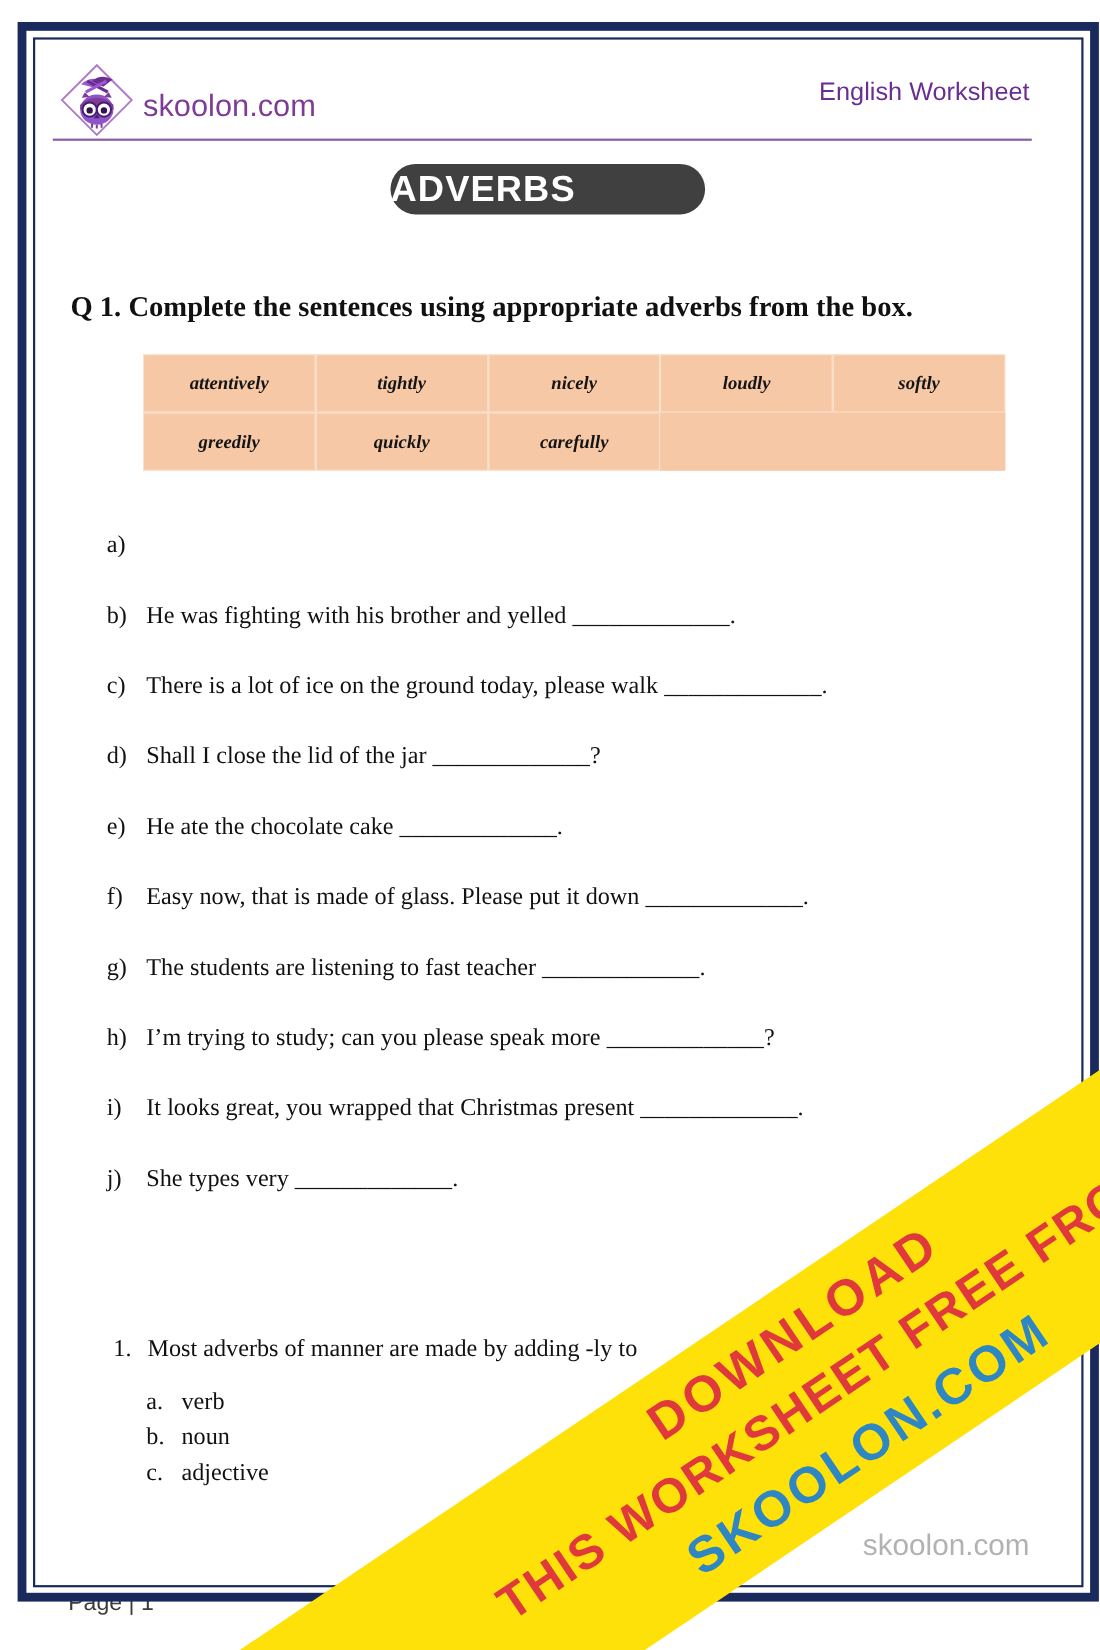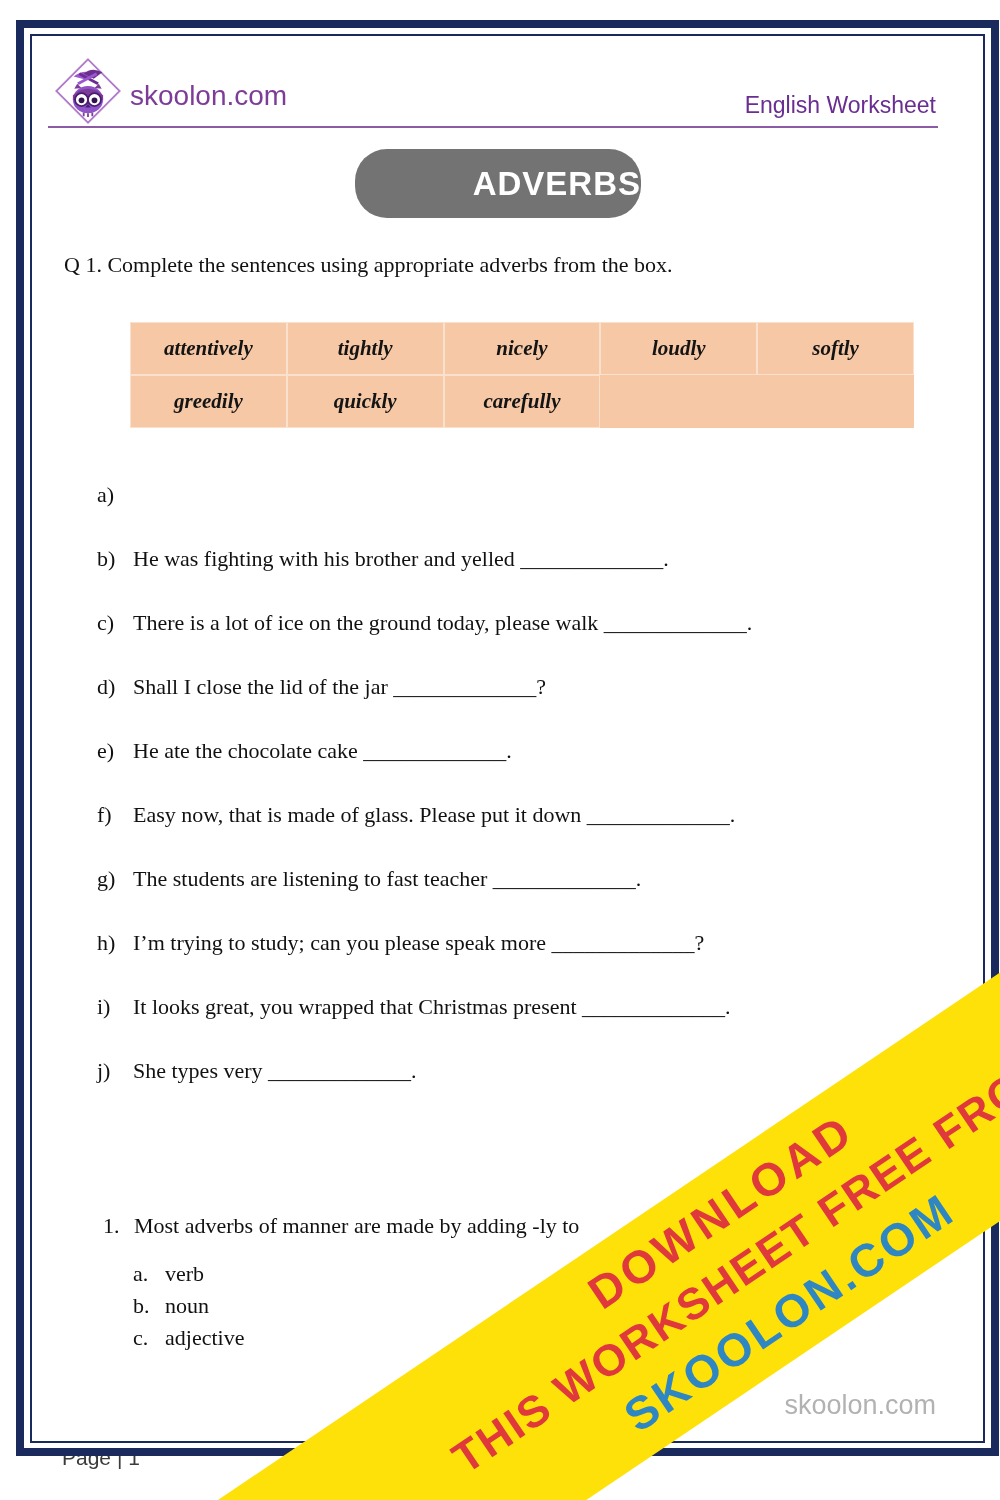--- a/index.html
+++ b/index.html
@@ -16,7 +16,7 @@
   .logo{position:absolute;left:52px;top:55px;width:72px;height:72px;}
   .brand{position:absolute;left:130px;top:80px;font-family:"Liberation Sans",sans-serif;
          font-size:28px;color:#7d3c98;}
-  .doc-type{position:absolute;right:64px;top:92px;font-family:"Liberation Sans",sans-serif;
+  .doc-type{position:absolute;right:64px;top:70px;font-family:"Liberation Sans",sans-serif;
             font-size:23px;color:#6a2d91;}
   .header-rule{position:absolute;left:48px;top:126px;width:890px;height:2px;background:#8b5ba5;}
 

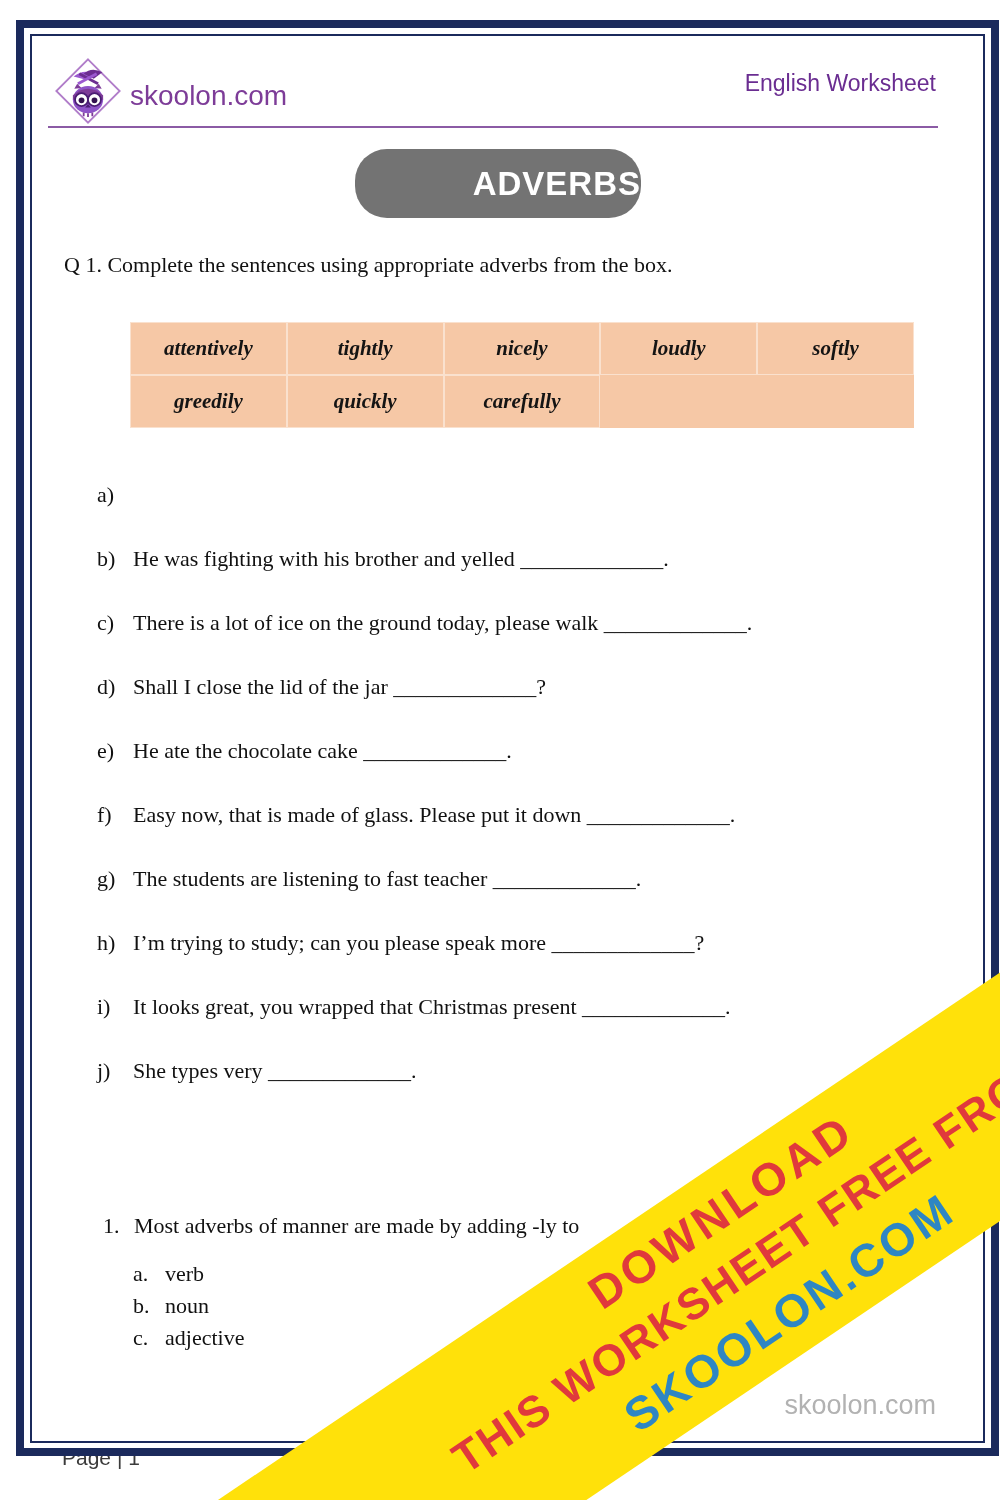--- a/index.html
+++ b/index.html
@@ -21,8 +21,8 @@
   .header-rule{position:absolute;left:48px;top:126px;width:890px;height:2px;background:#8b5ba5;}
 
   
-  .title-pill{position:absolute;left:355px;top:149px;width:286px;height:69px;background:#737373;
-              border-radius:32px;display:flex;align-items:center;justify-content:flex-end;}
+  .title-pill{position:absolute;left:355px;top:149px;width:286px;height:46px;background:#404040;
+              border-radius:32px;display:flex;align-items:center;justify-content:flex-start;}
   .title-pill span{font-family:"Liberation Sans",sans-serif;font-weight:bold;font-size:33px;
                    color:#ffffff;letter-spacing:1px;}
 

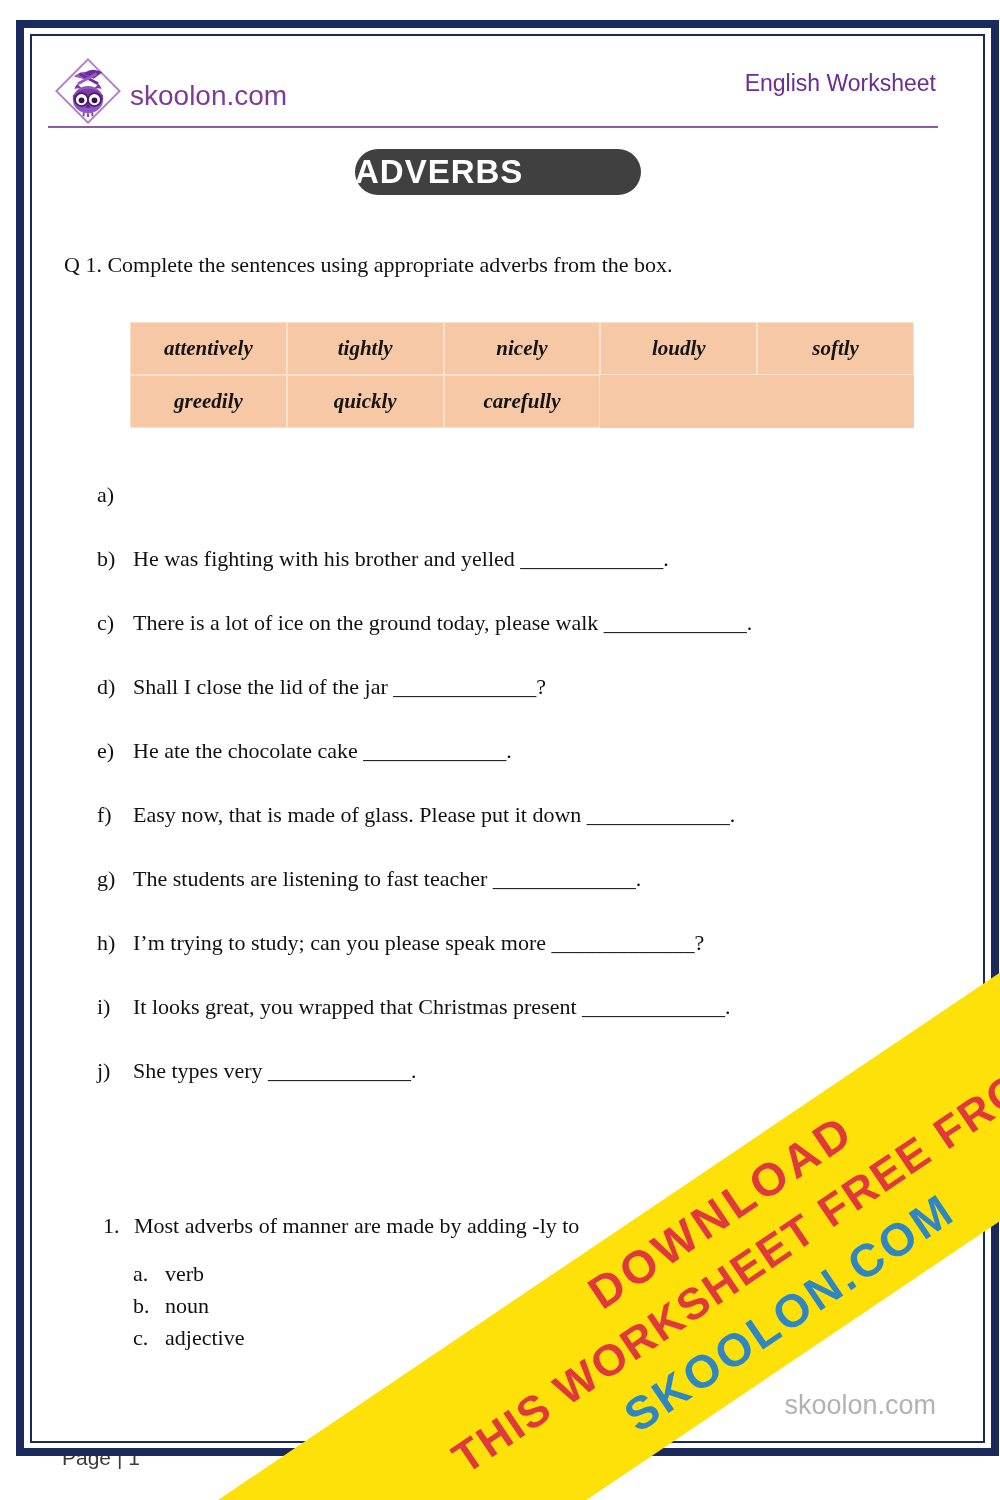--- a/index.html
+++ b/index.html
@@ -27,7 +27,7 @@
                    color:#ffffff;letter-spacing:1px;}
 
   
-  .q1-heading{position:absolute;left:64px;top:252px;font-size:22px;font-weight:normal;}
+  .q1-heading{position:absolute;left:64px;top:264px;font-size:26px;font-weight:bold;}
   .word-box{position:absolute;left:130px;top:322px;width:784px;height:106px;background:#f6c8a6;
             display:grid;grid-template-columns:repeat(5,1fr);grid-template-rows:1fr 1fr;}
   .word-box .cell{display:flex;align-items:center;justify-content:center;

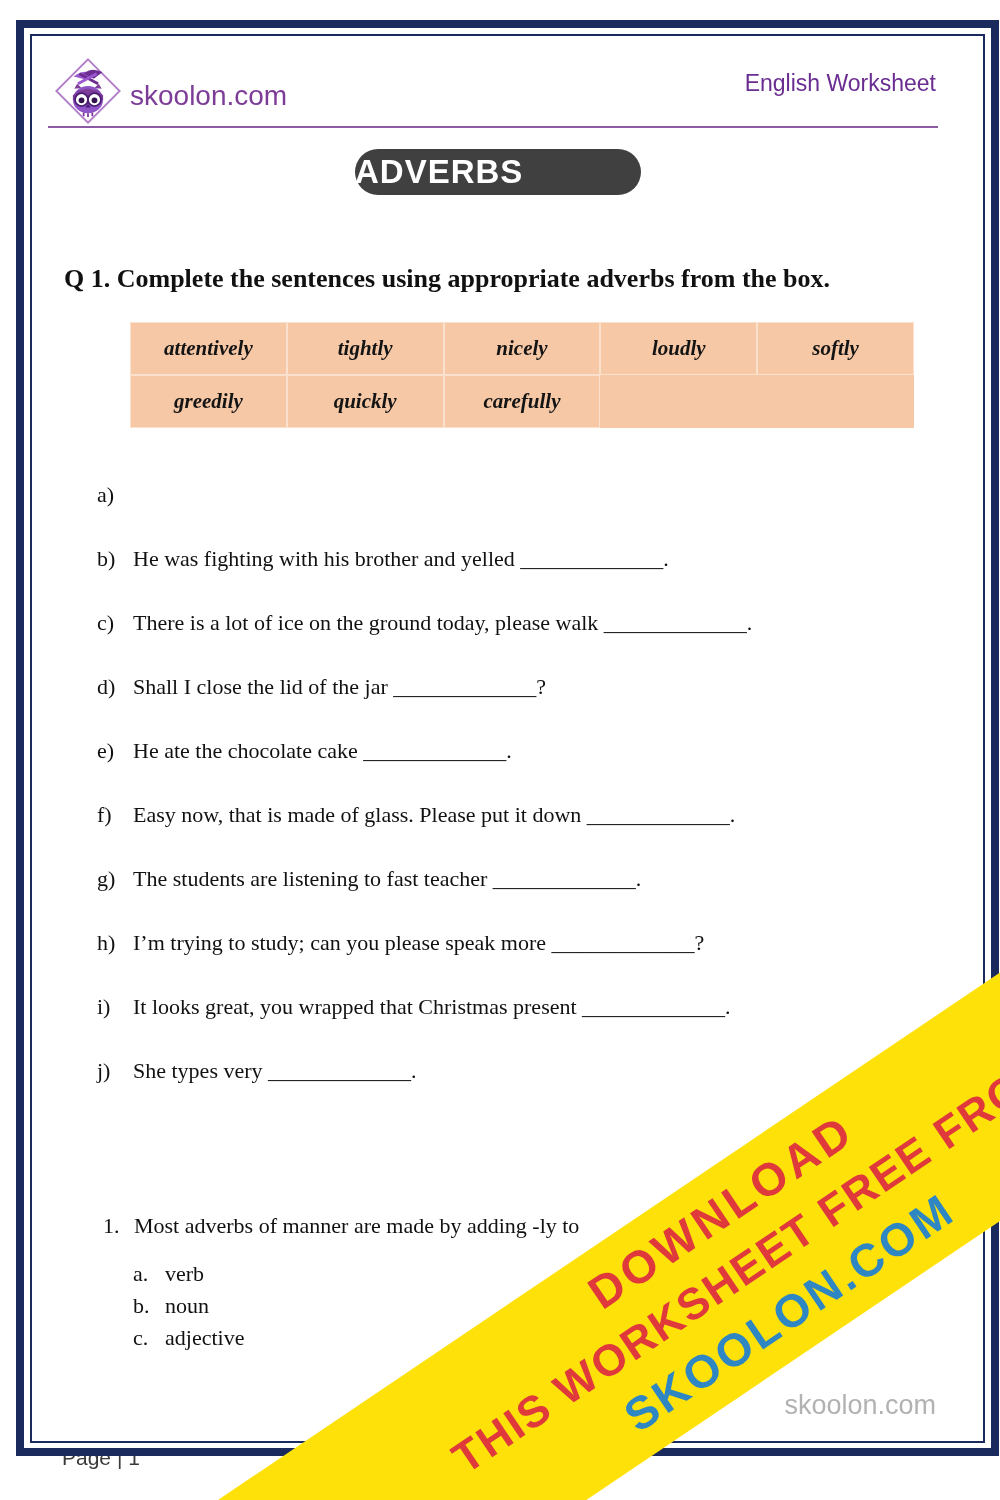--- a/index.html
+++ b/index.html
@@ -31,7 +31,7 @@
   .word-box{position:absolute;left:130px;top:322px;width:784px;height:106px;background:#f6c8a6;
             display:grid;grid-template-columns:repeat(5,1fr);grid-template-rows:1fr 1fr;}
   .word-box .cell{display:flex;align-items:center;justify-content:center;
-                  font-weight:bold;font-style:italic;font-size:21px;color:#141414;
+                  font-weight:bold;font-style:italic;font-size:17px;color:#141414;
                   border:1px solid rgba(255,255,255,0.45);}
 
   .sentences{position:absolute;left:97px;top:478px;width:840px;}

